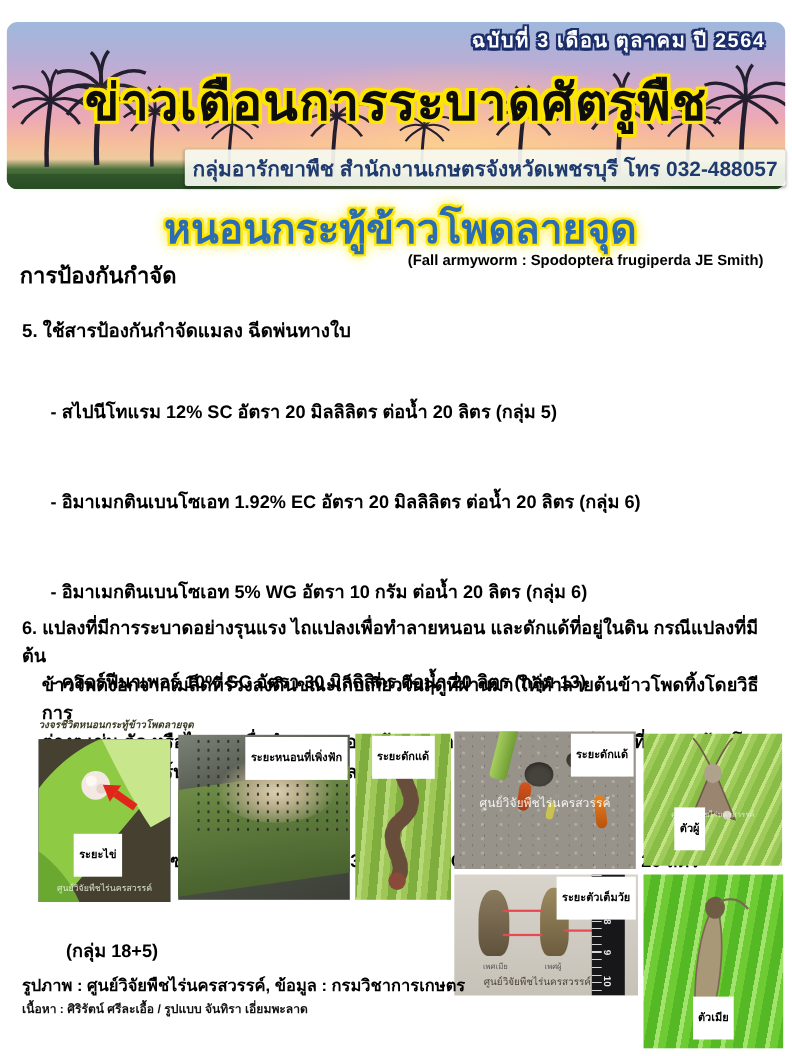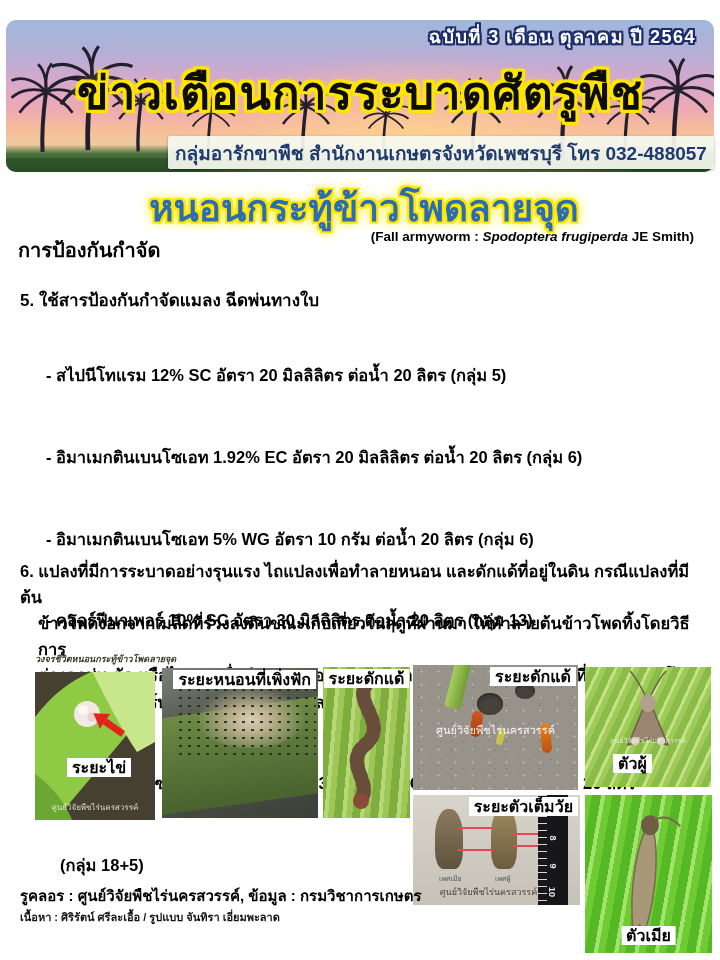--- a/index.html
+++ b/index.html
@@ -26,7 +26,7 @@
   .subject{left:4px;top:178px;width:100%;text-align:center;font-size:37px;font-weight:bold;color:#2a6db5;
          text-shadow:-2px -2px 0 #ffe600,2px -2px 0 #ffe600,-2px 2px 0 #ffe600,2px 2px 0 #ffe600,0 0 8px #fff200,0 0 14px #ffe600;}
   .sciline{top:229px;right:26px;font-size:13.5px;font-weight:bold;}
-  .sciline .it{font-style:italic;}
+  .sciline .it{}
   .section-title{left:18px;top:234px;font-size:20px;font-weight:bold;}
 
   

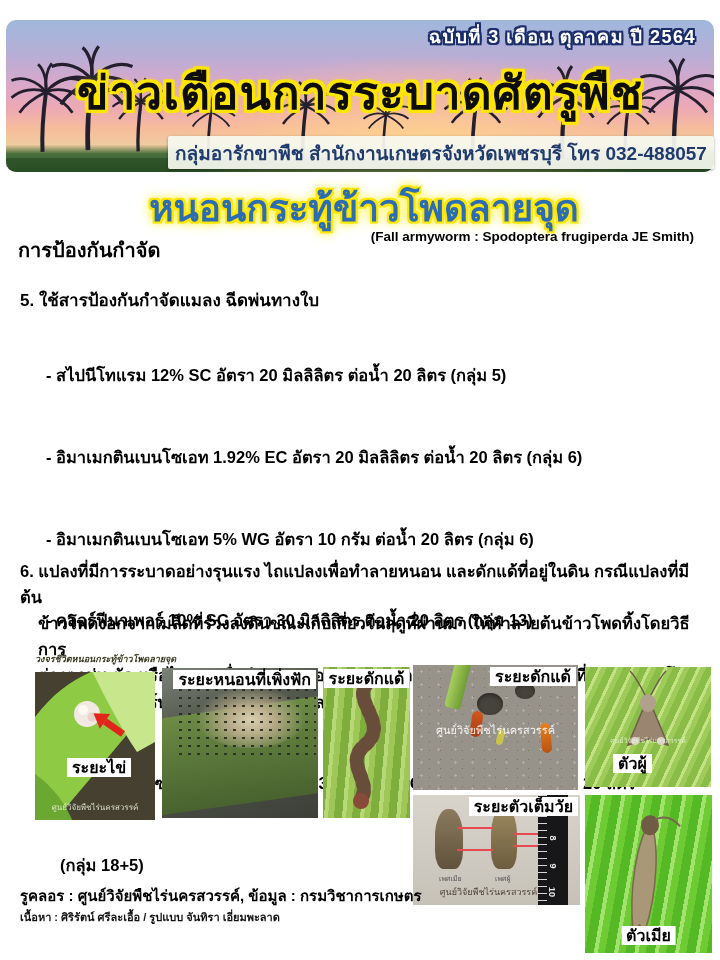--- a/index.html
+++ b/index.html
@@ -39,8 +39,8 @@
   
   .lc-caption{left:35px;top:652px;font-size:9px;font-style:italic;color:#3b3b25;font-weight:bold;}
   .photo{position:absolute;overflow:hidden;background:#404040;}
-  .plabel{position:absolute;background:#ffffff;color:#000;font-weight:bold;font-size:16px;
-          line-height:17px;padding:1px 5px;white-space:nowrap;}
+  .plabel{position:absolute;background:#ffffff;color:#000;font-weight:bold;font-size:10px;
+          line-height:17px;padding:11px 5px;white-space:nowrap;}
   .wm{position:absolute;font-size:8px;color:rgba(240,248,225,.85);width:100%;text-align:center;}
   .wm-dark{position:absolute;font-size:9px;color:#4c4337;width:100%;text-align:center;}
   .tinylab{position:absolute;font-size:7px;color:#555;}

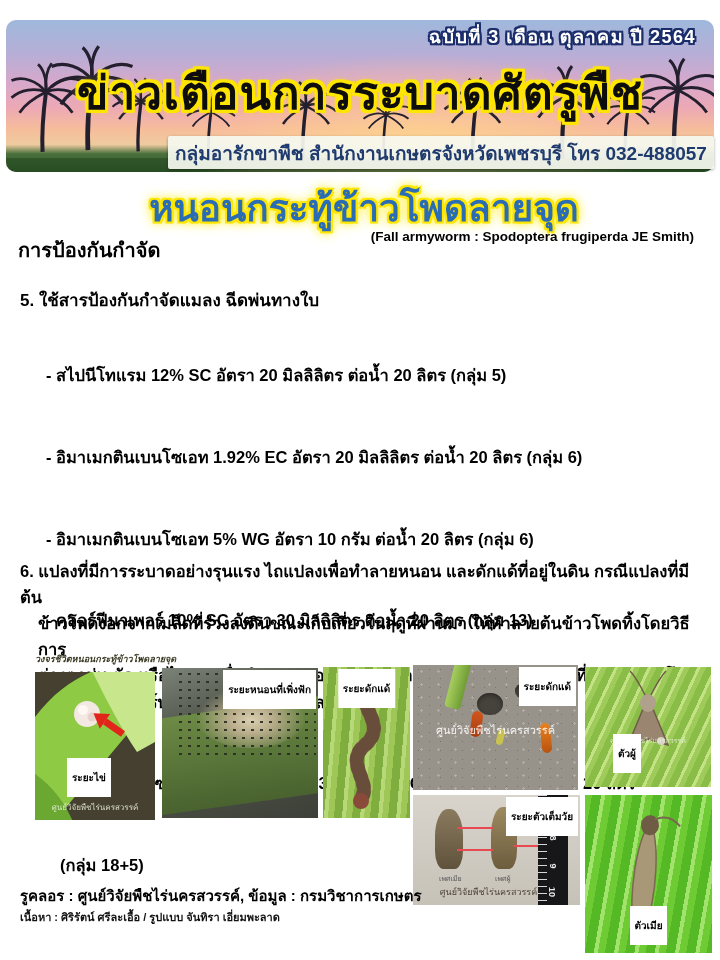--- a/index.html
+++ b/index.html
@@ -236,7 +236,7 @@
   <div class="plabel" style="left:50%;transform:translateX(-50%);bottom:8px;">ตัวเมีย</div>
 </div>
 
-<div class="abs foot1">รูคลอร : ศูนย์วิจัยพืชไร่นครสวรรค์, ข้อมูล : กรมวิชาการเกษตร</div>
+<div class="abs foot1">รูปภาพ : ศูนย์วิจัยพืชไร่นครสวรรค์, ข้อมูล : กรมวิชาการเกษตร</div>
 <div class="abs foot2">เนื้อหา : ศิริรัตน์ ศรีละเอื้อ / รูปแบบ จันทิรา เอี่ยมพะลาด</div>
 
 </body></html>

